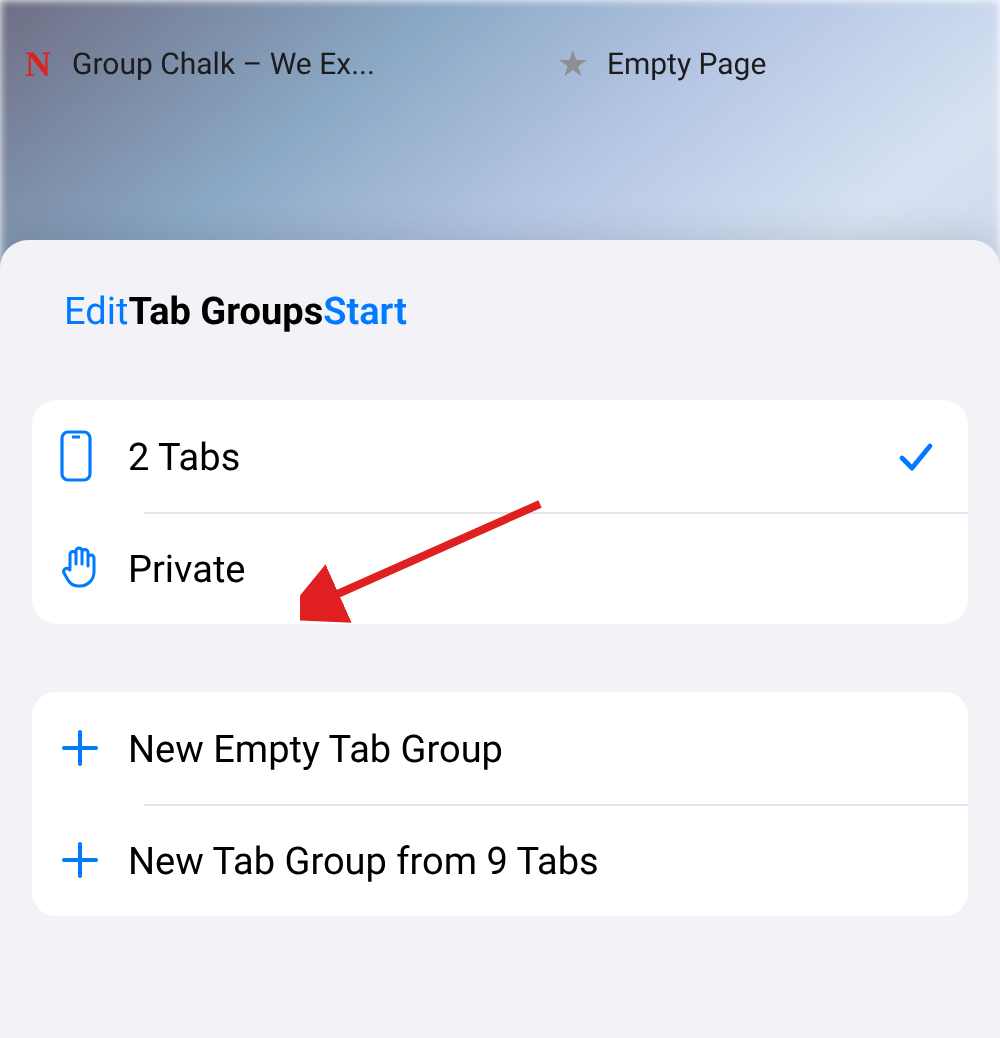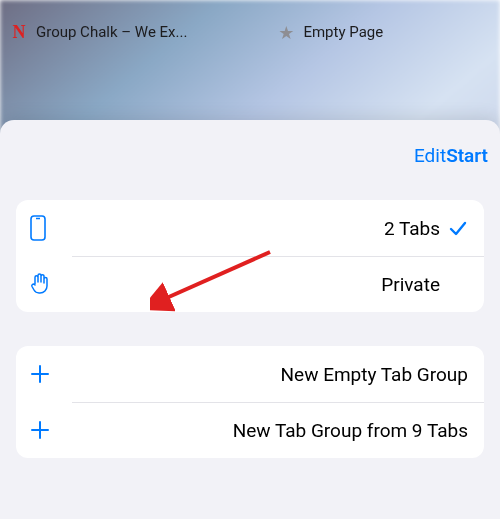--- a/index.html
+++ b/index.html
@@ -32,8 +32,8 @@
       box-shadow: 0 -2px 18px rgba(0,0,0,0.12);
     }
     .sheet-header {
-      height: 70px; display: flex; align-items: center; justify-content: flex-end;
-      padding: 0 12px;
+      height: 70px; display: flex; align-items: center; justify-content: flex-start;
+      padding: 0 32px;
     }
     .hlink { color: #007aff; font-size: 19px; }
     .hlink.bold { font-weight: 600; }

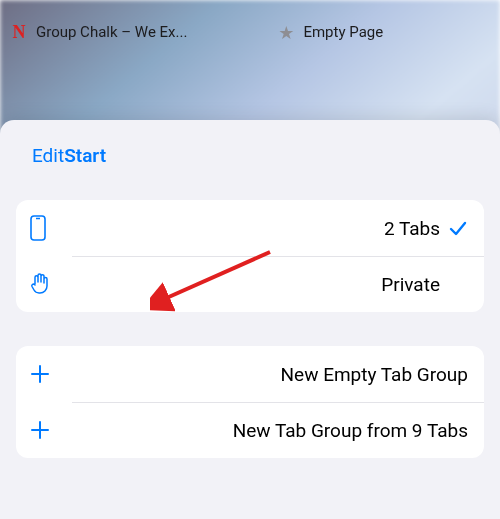--- a/index.html
+++ b/index.html
@@ -91,6 +91,7 @@
 <div class="sheet">
   <div class="sheet-header">
     <span class="hlink">Edit</span>
+    <span class="htitle">Tab Groups</span>
     <span class="hlink bold">Start</span>
   </div>
 

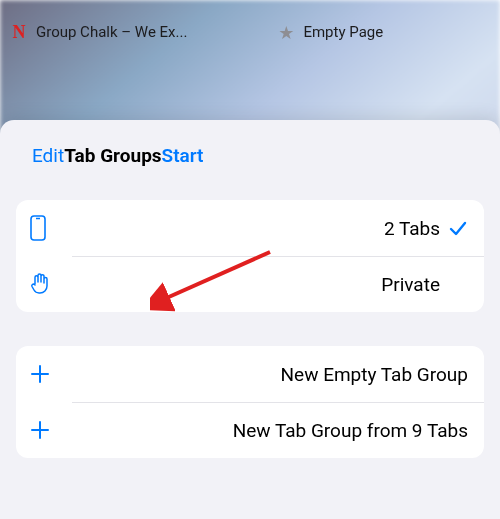--- a/index.html
+++ b/index.html
@@ -49,7 +49,6 @@
       min-height: 56px;
       padding: 0 16px 0 14px;
       position: relative;
-      text-align: right;
     }
     .row + .row::before {
       content: ""; position: absolute; left: 56px; right: 0; top: 0;

